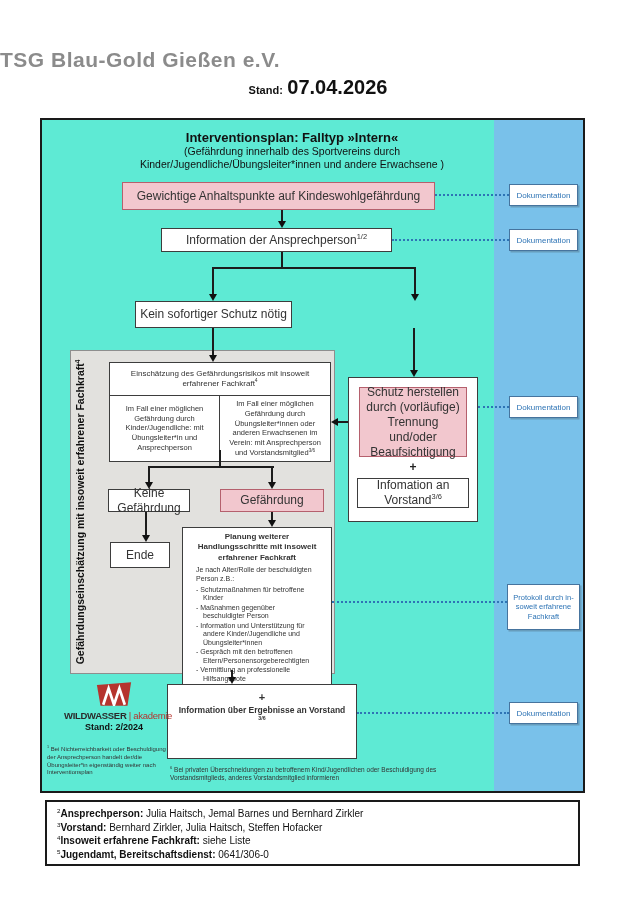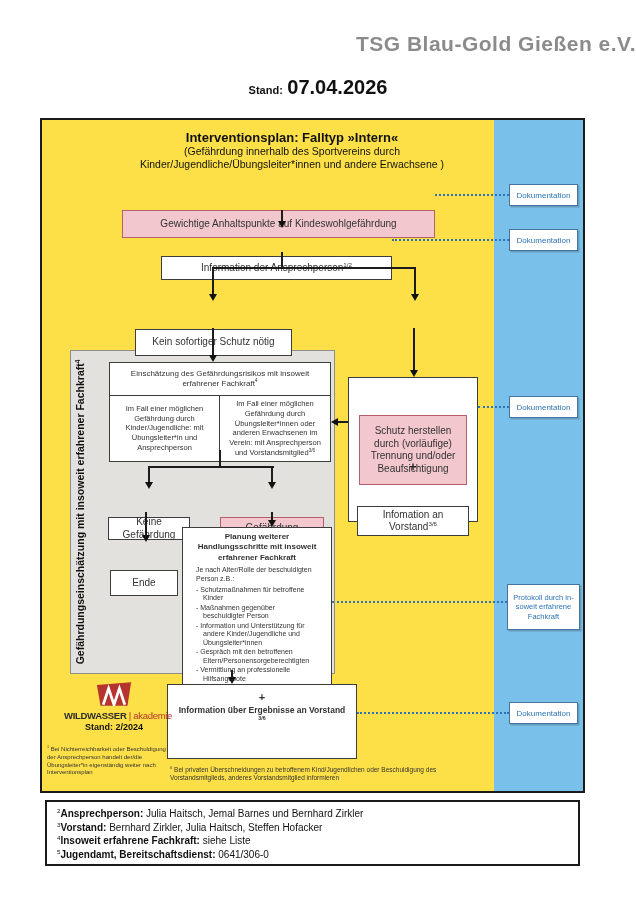--- a/index.html
+++ b/index.html
@@ -6,7 +6,7 @@
   body{width:636px;height:900px;position:relative;background:#fff;
        font-family:"Liberation Sans",sans-serif;color:#222;}
   
-  .org-title{position:absolute;top:32px;left:0;width:636px;text-align:right;
+  .org-title{position:absolute;top:48px;left:0;width:636px;text-align:left;
              font-size:21px;font-weight:bold;color:#8b8b8b;letter-spacing:.5px;}
   .stand-line{position:absolute;top:76px;left:0;width:636px;text-align:center;}
   .stand-line .lbl{font-size:11px;font-weight:bold;color:#111;}

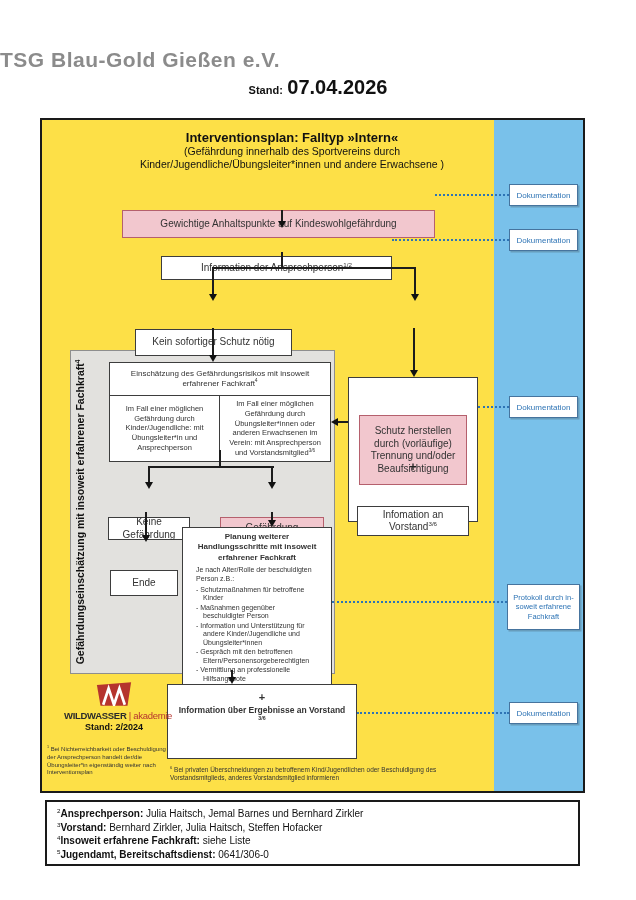--- a/index.html
+++ b/index.html
@@ -13,7 +13,7 @@
   .stand-line .val{font-size:20px;font-weight:bold;color:#111;}
   
   .chart{position:absolute;left:40px;top:118px;width:545px;height:675px;
-         border:2px solid #1a1a1a;background:#fde047;box-sizing:border-box;}
+         border:2px solid #1a1a1a;background:#5eead4;box-sizing:border-box;}
   .bluecol{position:absolute;left:452px;top:0;width:89px;height:671px;background:#79c1ea;z-index:0;}
   .chart-title{position:absolute;left:60px;top:10px;width:380px;text-align:center;z-index:2;}
   .chart-title .t1{font-size:13px;font-weight:bold;color:#111;}

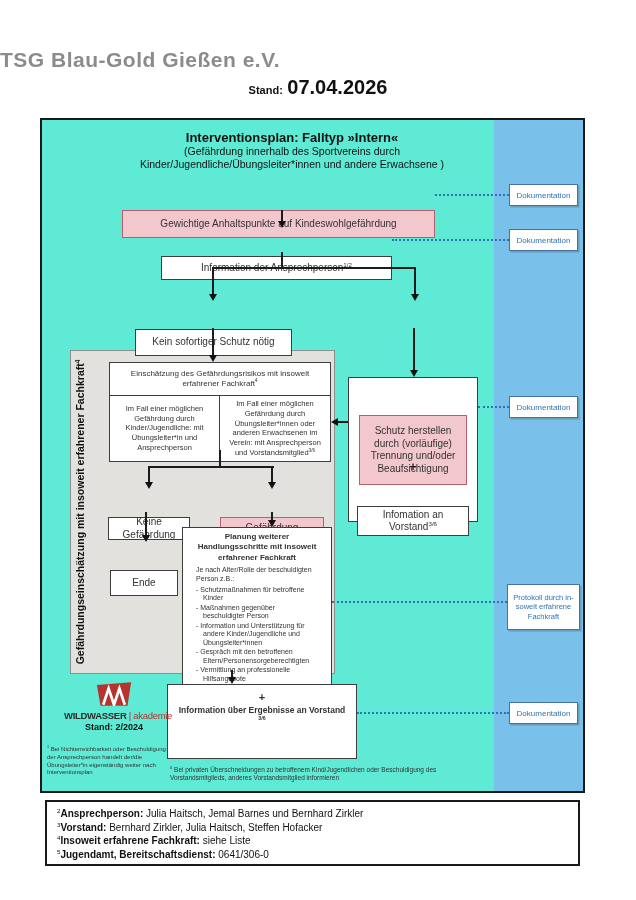--- a/index.html
+++ b/index.html
@@ -21,7 +21,7 @@
   
   .box{position:absolute;background:#fff;border:1.5px solid #3d3d3d;box-sizing:border-box;
        display:flex;align-items:center;justify-content:center;text-align:center;
-       font-size:10px;color:#333;z-index:2;padding:1px 4px;line-height:1.25;margin-top:28px;}
+       font-size:12px;color:#333;z-index:2;padding:1px 4px;line-height:1.25;}
   .pink{background:#f2c7ce;border-color:#b5606d;}
   .graybox{position:absolute;left:28px;top:230px;width:265px;height:324px;
            background:#e2e1de;border:1px solid #8e8e8e;z-index:1;box-sizing:border-box;}

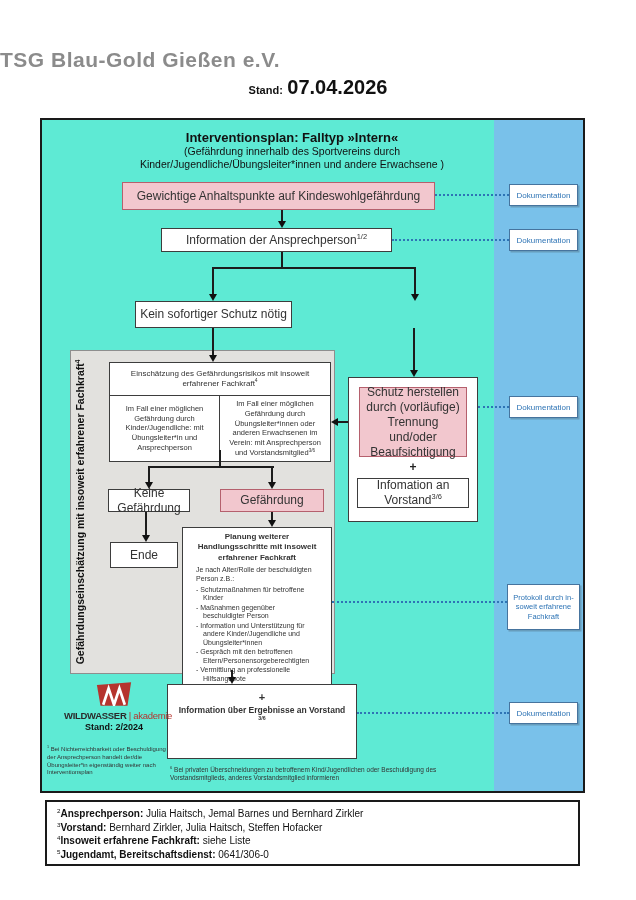--- a/index.html
+++ b/index.html
@@ -175,7 +175,7 @@
 
   <div class="vline" style="left:103px;top:392px;height:23px;"></div>
   <div class="arrd" style="left:100px;top:415px;"></div>
-  <div class="box" style="left:68px;top:422px;width:68px;height:26px;">
+  <div class="box" style="left:68px;top:422px;width:60px;height:26px;">
     <span>Ende</span>
   </div>
 

